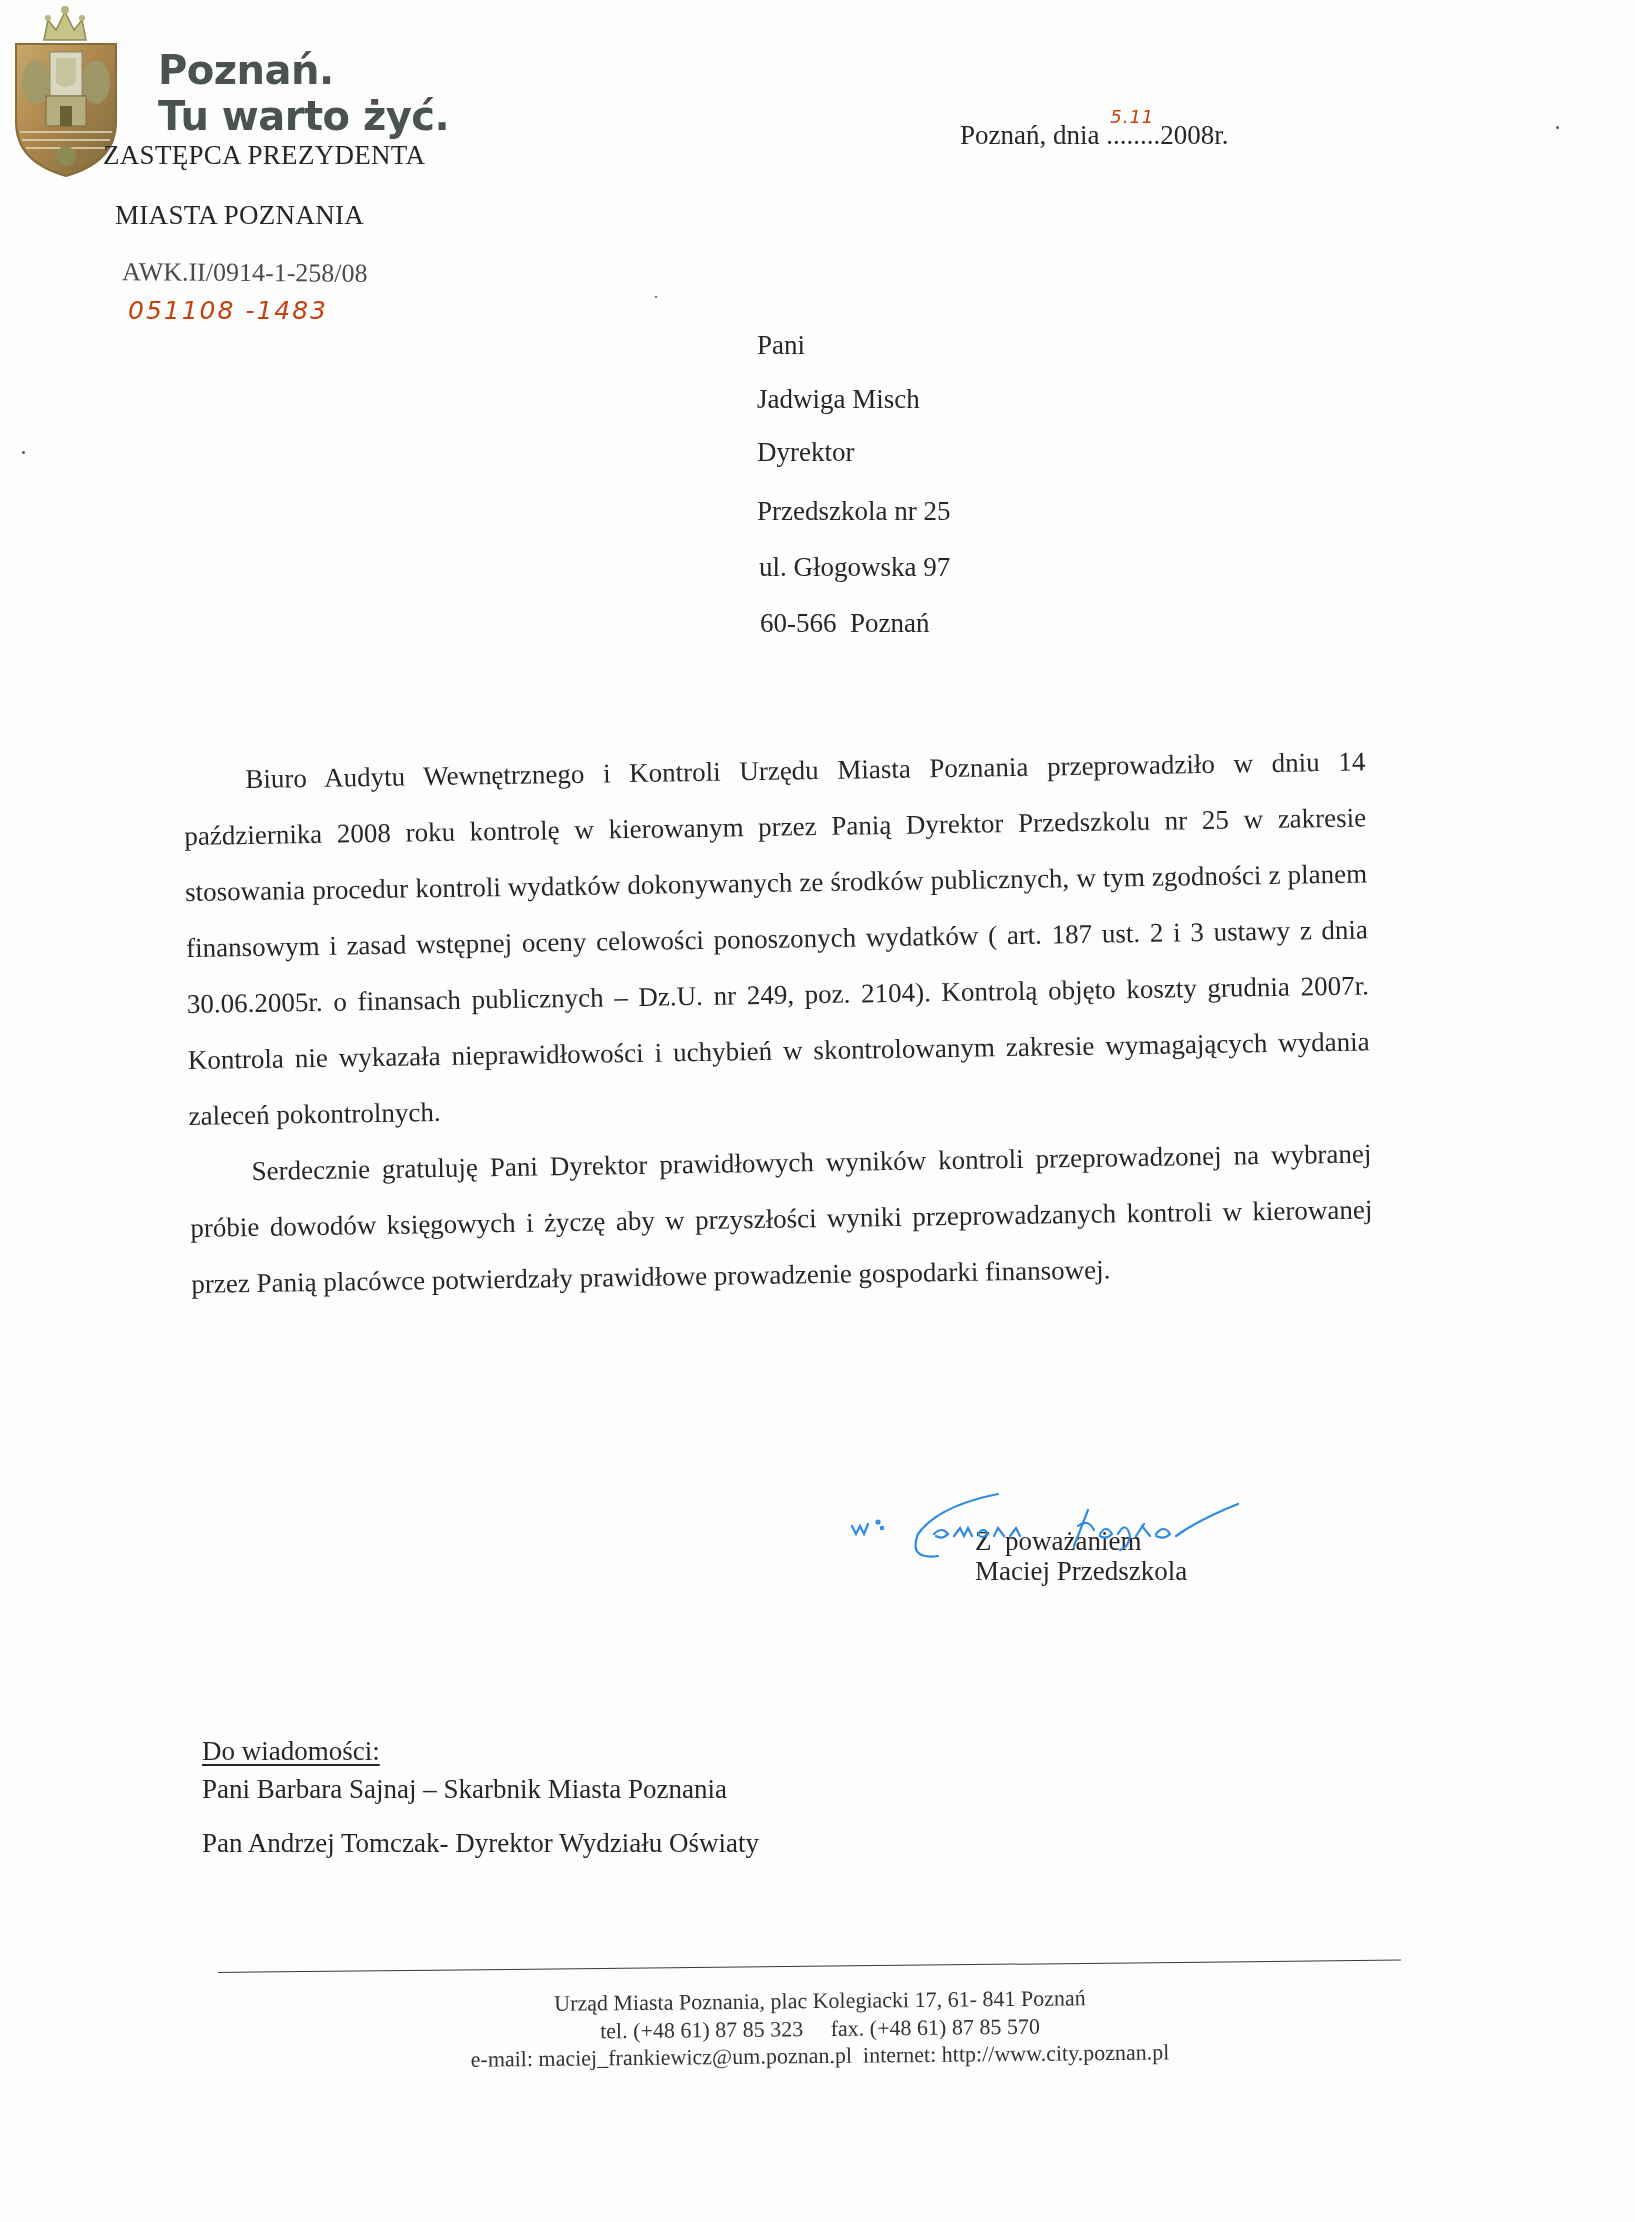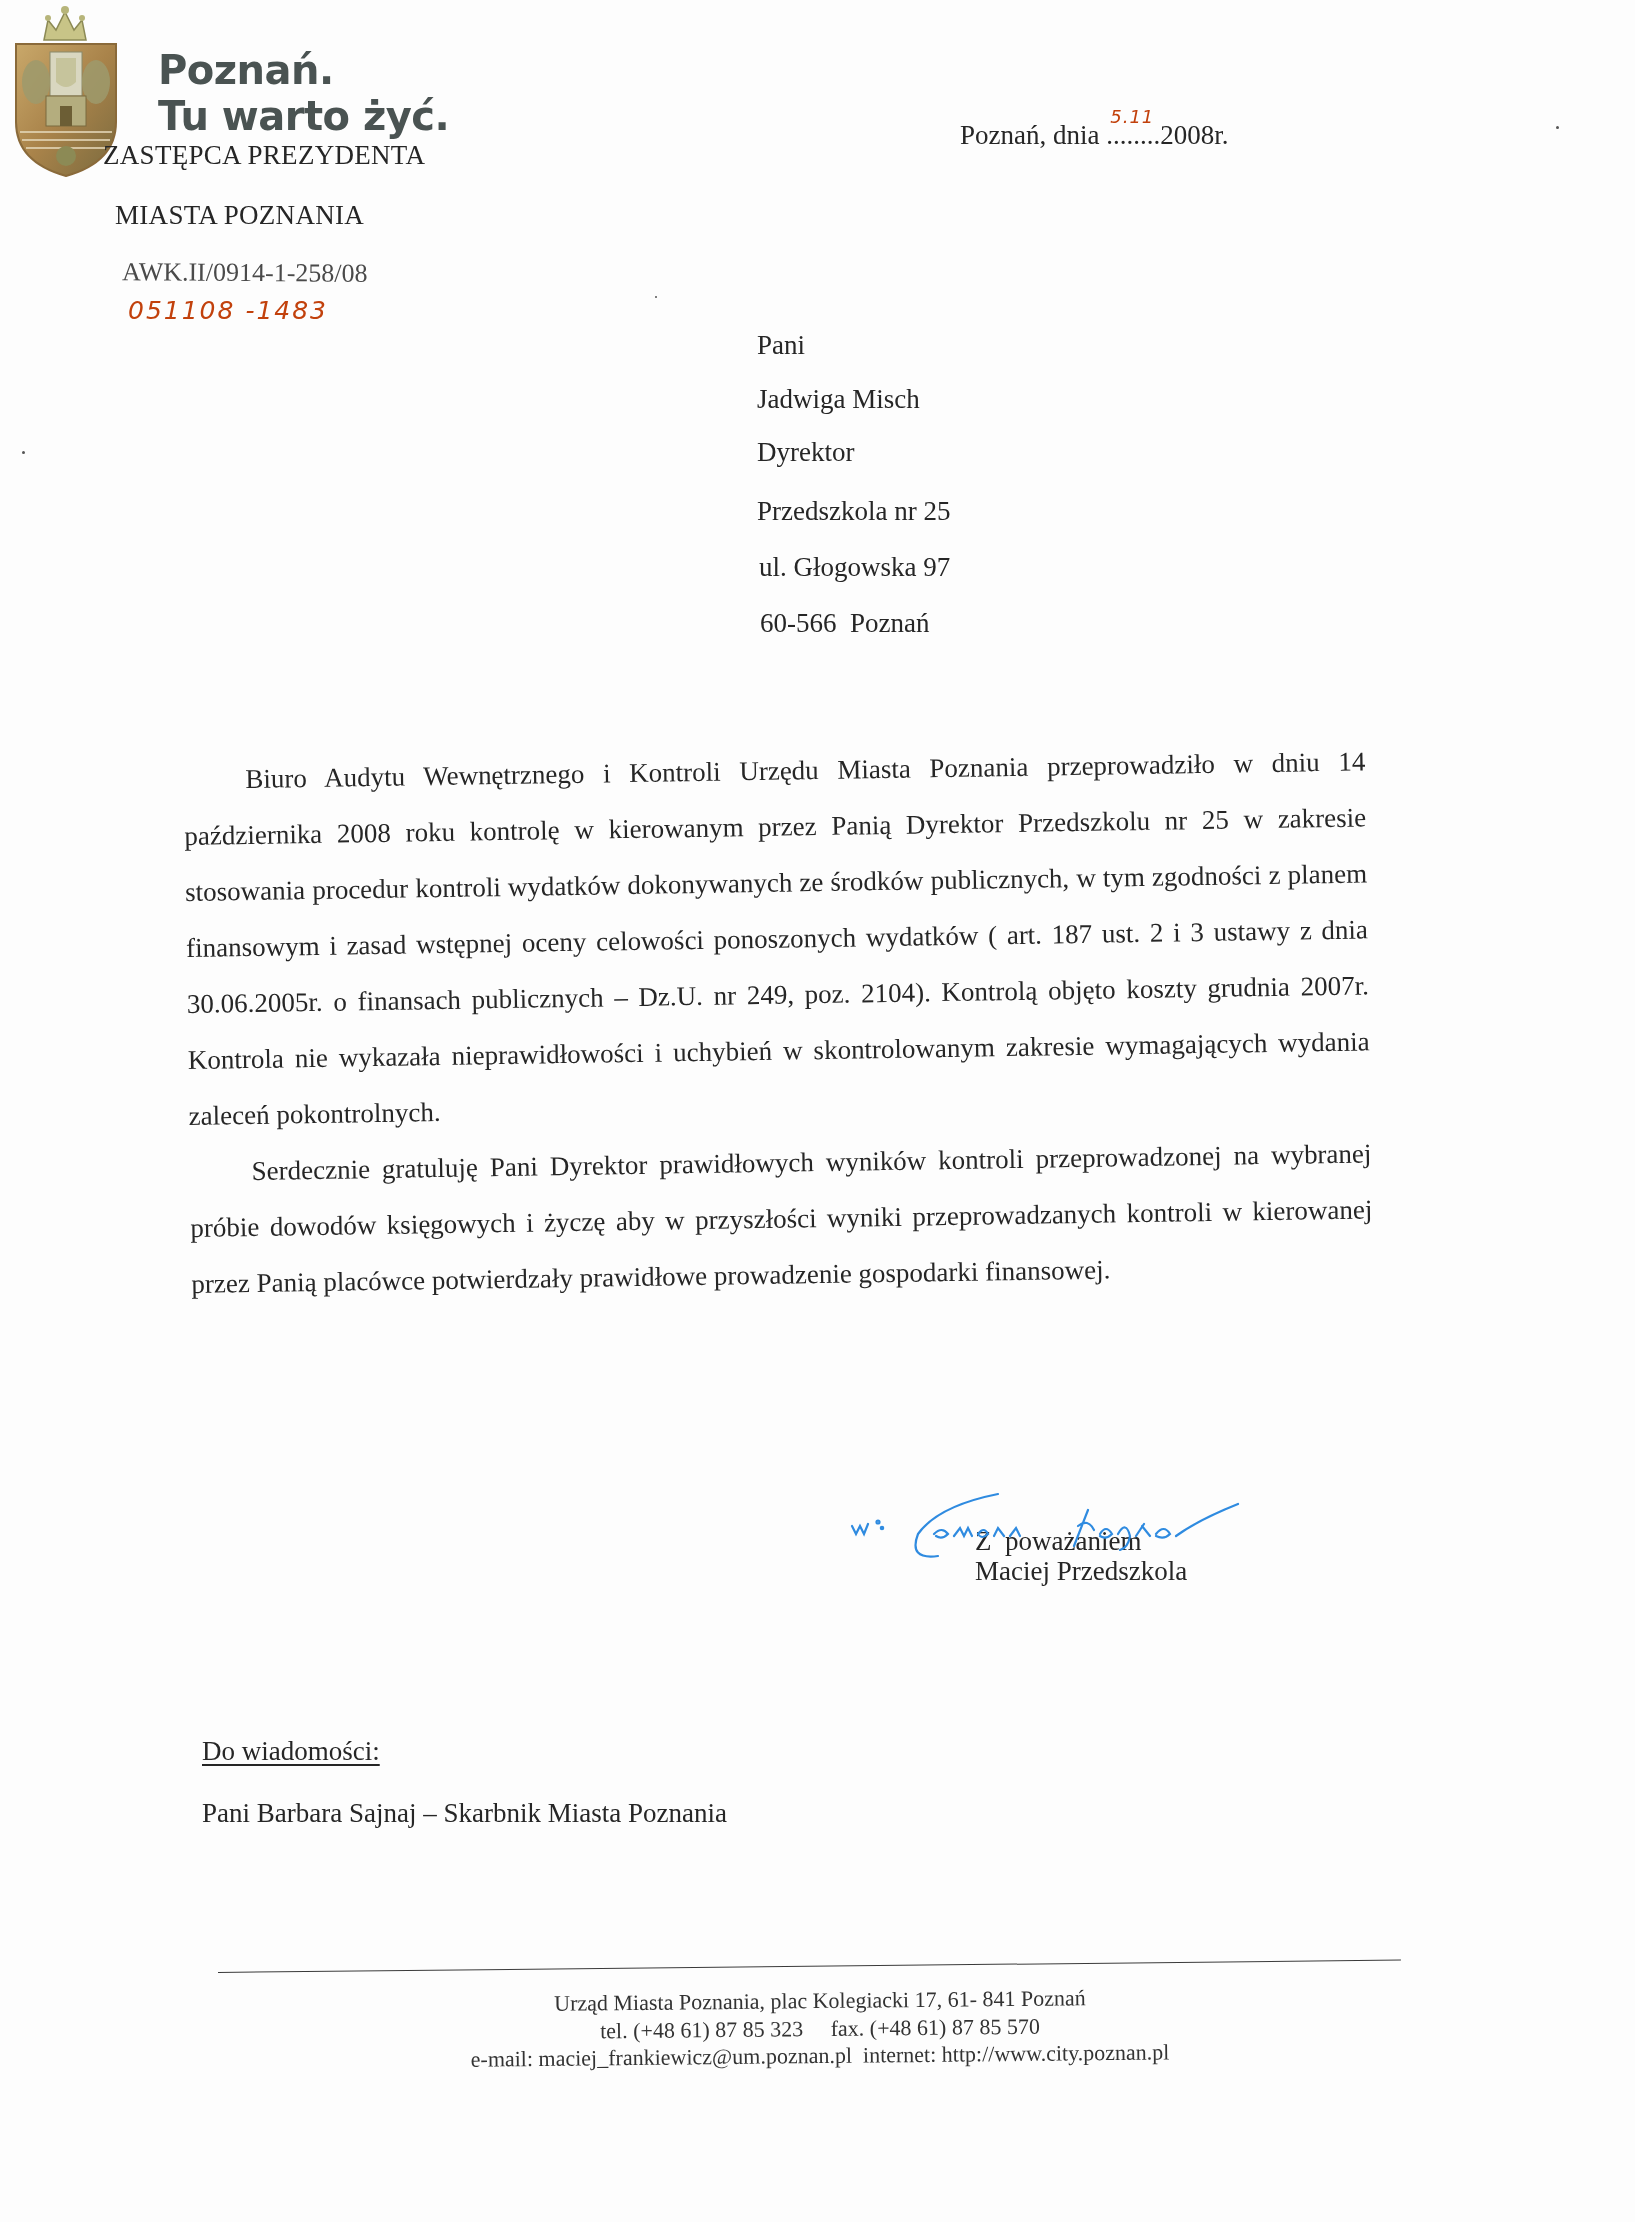--- a/index.html
+++ b/index.html
@@ -39,7 +39,7 @@
   .signature { position: absolute; left: 838px; top: 1490px; width: 560px; height: 90px; }
 
   .cc-head { left: 202px; top: 1736px; font-size: 27px; text-decoration: underline; text-underline-offset: 4px; }
-  .cc { left: 202px; font-size: 27px; margin-top: 24px; }
+  .cc { left: 202px; font-size: 27px; }
 
   .footer-rule { position: absolute; left: 218px; top: 1972px; width: 1183px; height: 0; border-top: 1.6px solid #3a3a3a;
                  transform: rotate(-0.6deg); transform-origin: left top; }

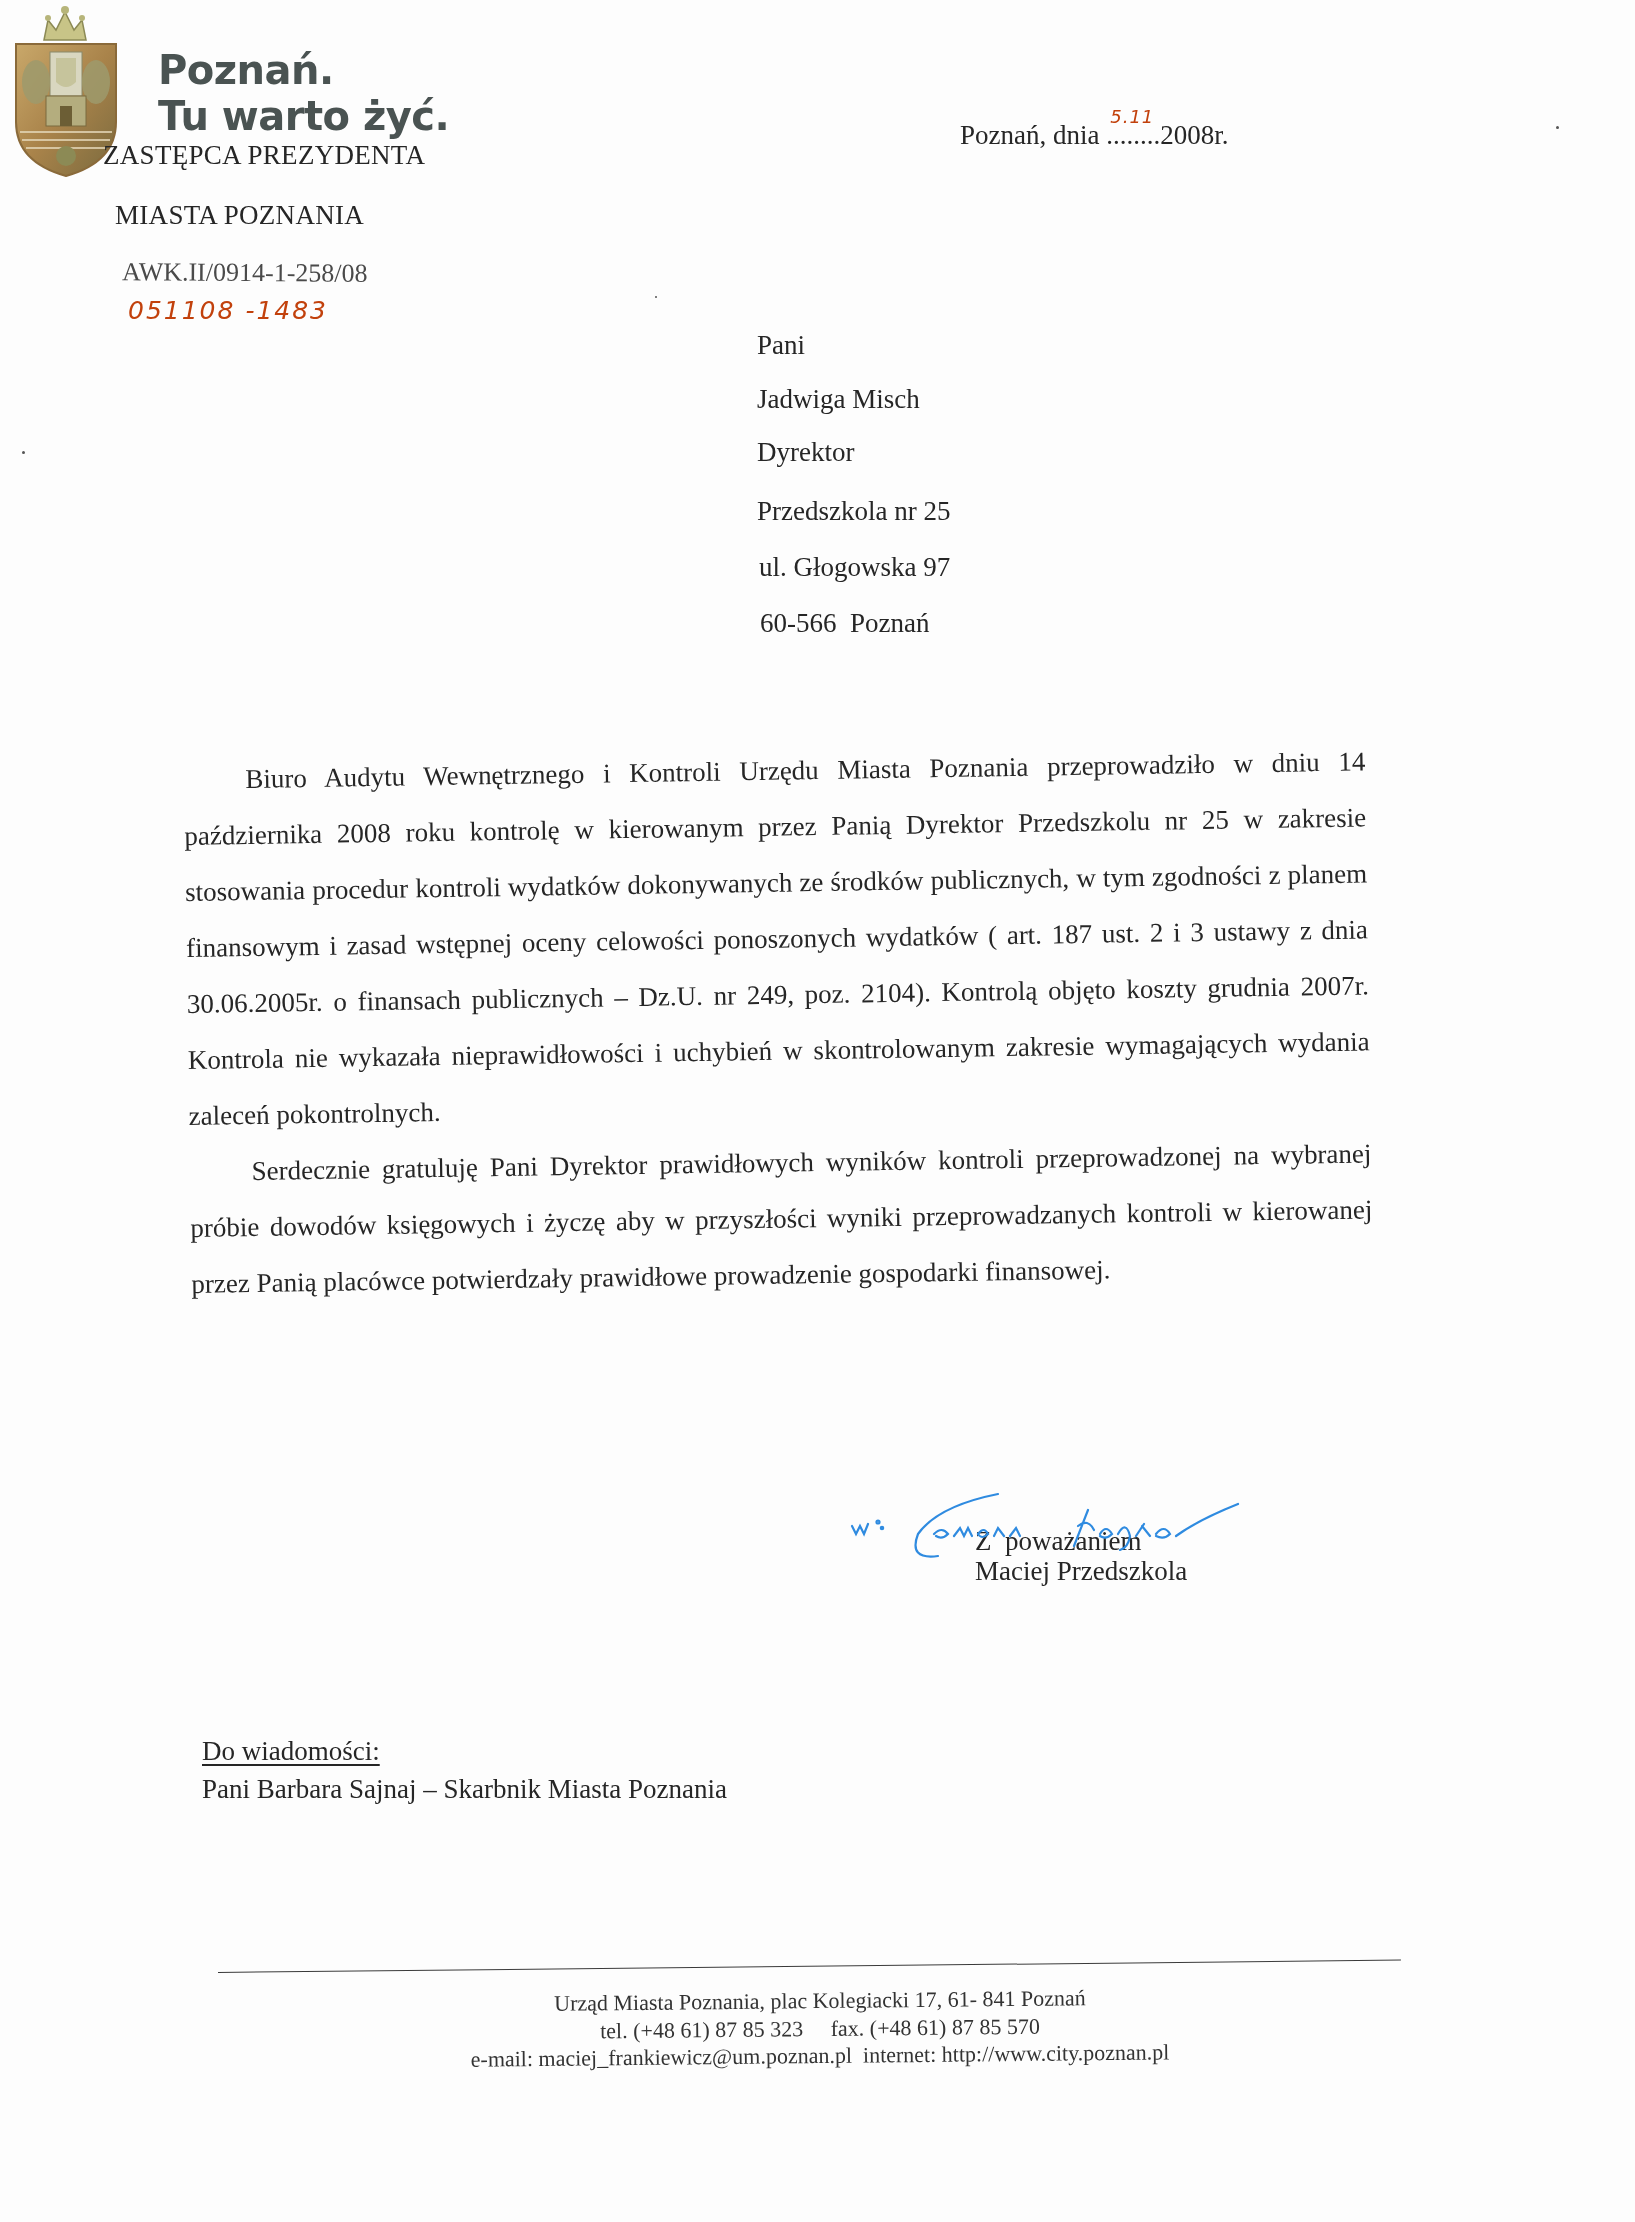--- a/index.html
+++ b/index.html
@@ -122,6 +122,7 @@
 
   <div class="abs serif cc-head">Do wiadomości:</div>
   <div class="abs serif cc" style="top:1774px">Pani Barbara Sajnaj – Skarbnik Miasta Poznania</div>
+  <div class="abs serif cc" style="top:1828px">Pan Andrzej Tomczak- Dyrektor Wydziału Oświaty</div>
 
   <div class="footer-rule"></div>
   <div class="footer serif" style="top:1988px">Urząd Miasta Poznania, plac Kolegiacki 17, 61- 841 Poznań</div>

